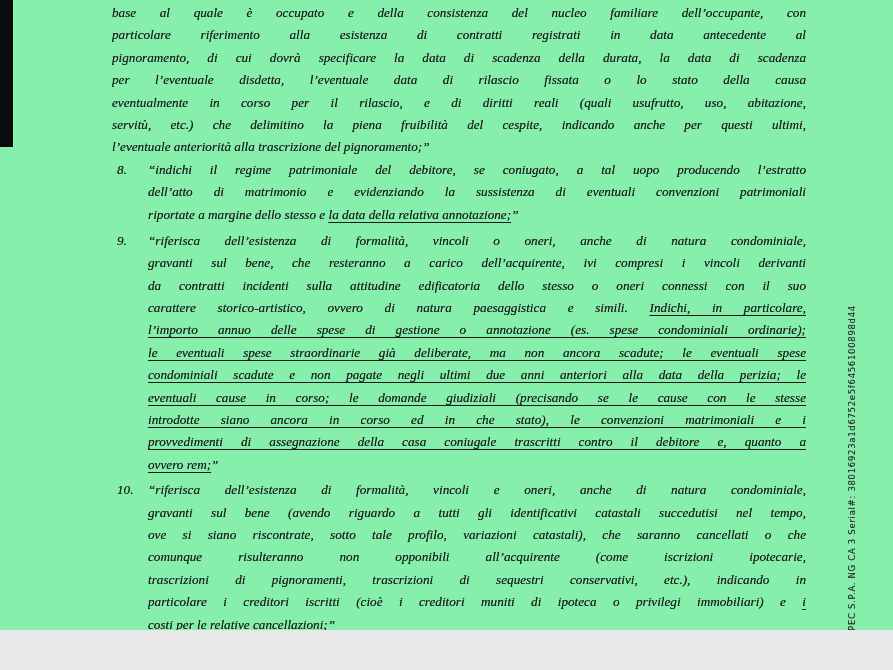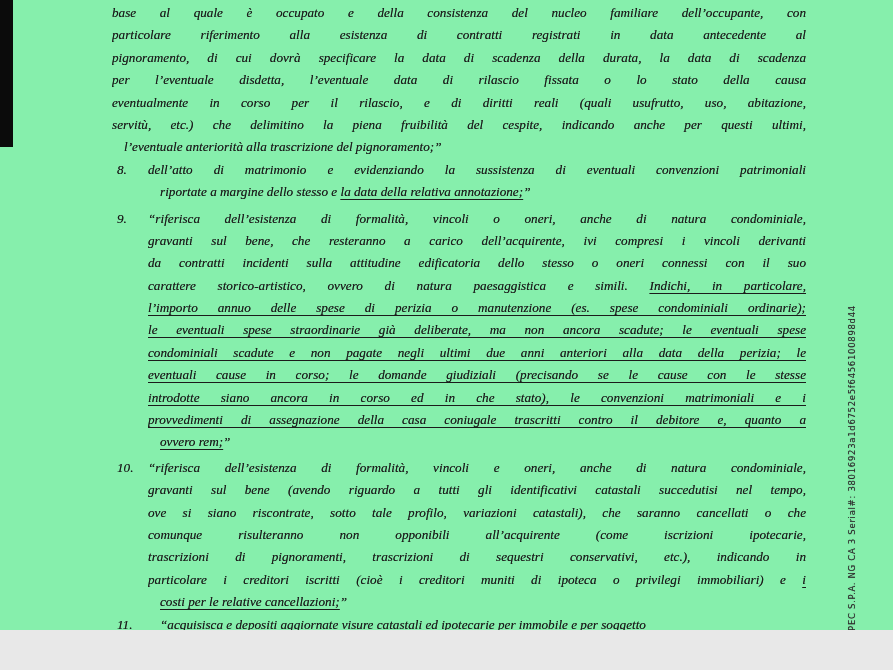--- a/index.html
+++ b/index.html
@@ -44,7 +44,7 @@
     text-align-last: justify;
     white-space: normal;
   }
-  .line.last { text-align-last: left; margin-left: 12px; }
+  .line.last { text-align-last: left; }
   .u {
     text-decoration: underline;
     text-decoration-thickness: 1.4px;

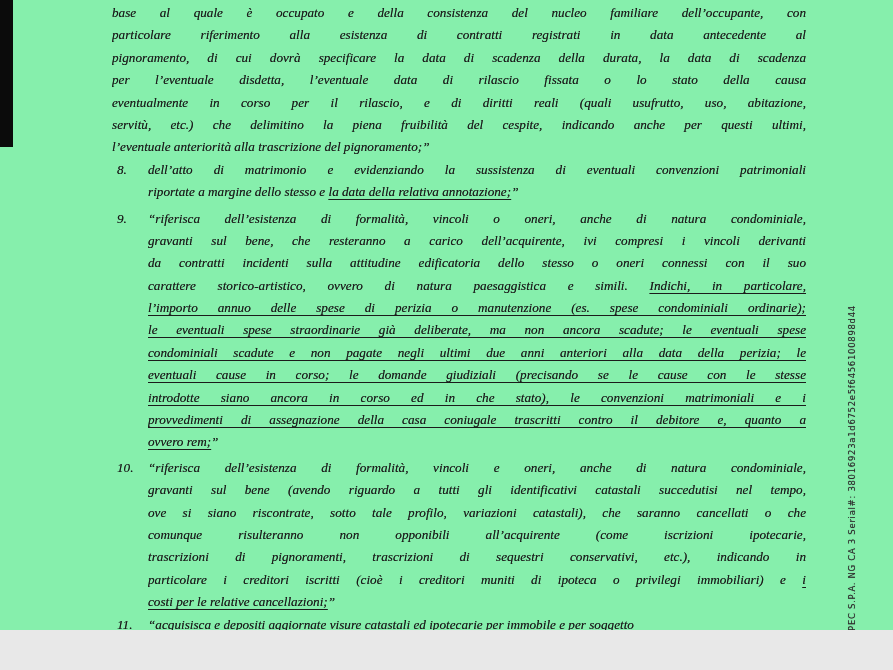--- a/index.html
+++ b/index.html
@@ -81,6 +81,7 @@
       </div>
       <div class="para numbered">
         <span class="num">8.</span>
+        <div class="line"><span>“indichi il regime patrimoniale del debitore, se coniugato, a tal uopo producendo l’estratto</span></div>
         <div class="line"><span>dell’atto di matrimonio e evidenziando la sussistenza di eventuali convenzioni patrimoniali</span></div>
         <div class="line last"><span>riportate a margine dello stesso e </span><span class="u">la data della relativa annotazione;</span><span>”</span></div>
       </div>

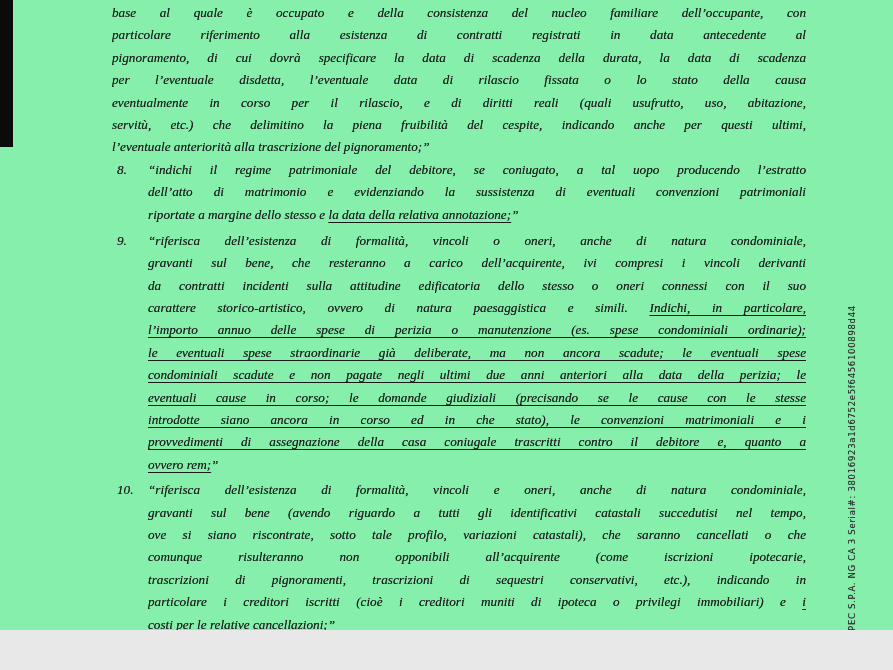--- a/index.html
+++ b/index.html
@@ -91,7 +91,7 @@
         <div class="line"><span>gravanti sul bene, che resteranno a carico dell’acquirente, ivi compresi i vincoli derivanti</span></div>
         <div class="line"><span>da contratti incidenti sulla attitudine edificatoria dello stesso o oneri connessi con il suo</span></div>
         <div class="line"><span>carattere storico-artistico, ovvero di natura paesaggistica e simili. </span><span class="u">Indichi, in particolare,</span></div>
-        <div class="line"><span class="u">l’importo annuo delle spese di perizia o manutenzione (es. spese condominiali ordinarie);</span></div>
+        <div class="line"><span class="u">l’importo annuo delle spese di gestione o annotazione (es. spese condominiali ordinarie);</span></div>
         <div class="line"><span class="u">le eventuali spese straordinarie già deliberate, ma non ancora scadute; le eventuali spese</span></div>
         <div class="line"><span class="u">condominiali scadute e non pagate negli ultimi due anni anteriori alla data della perizia; le</span></div>
         <div class="line"><span class="u">eventuali cause in corso; le domande giudiziali (precisando se le cause con le stesse</span></div>

